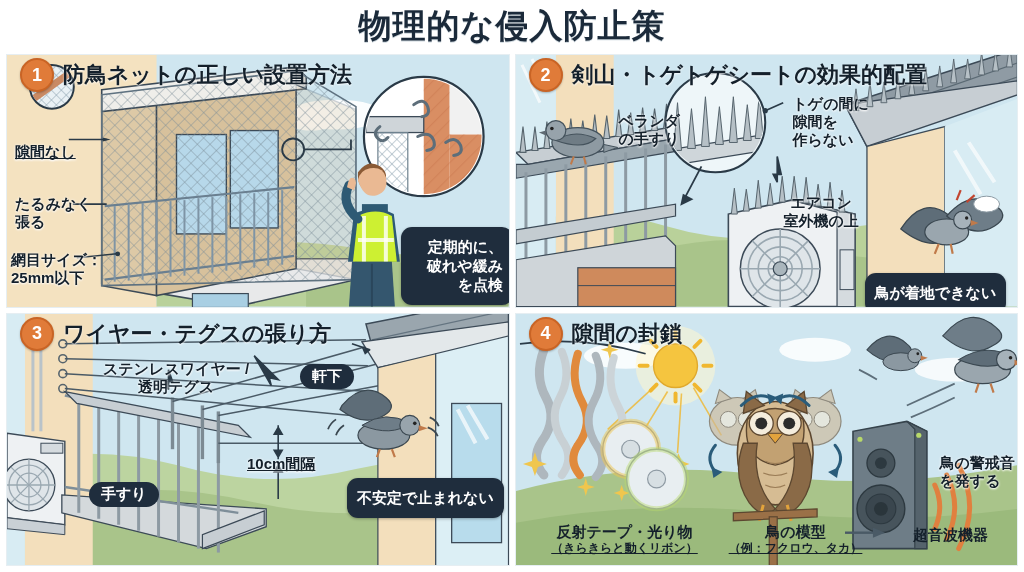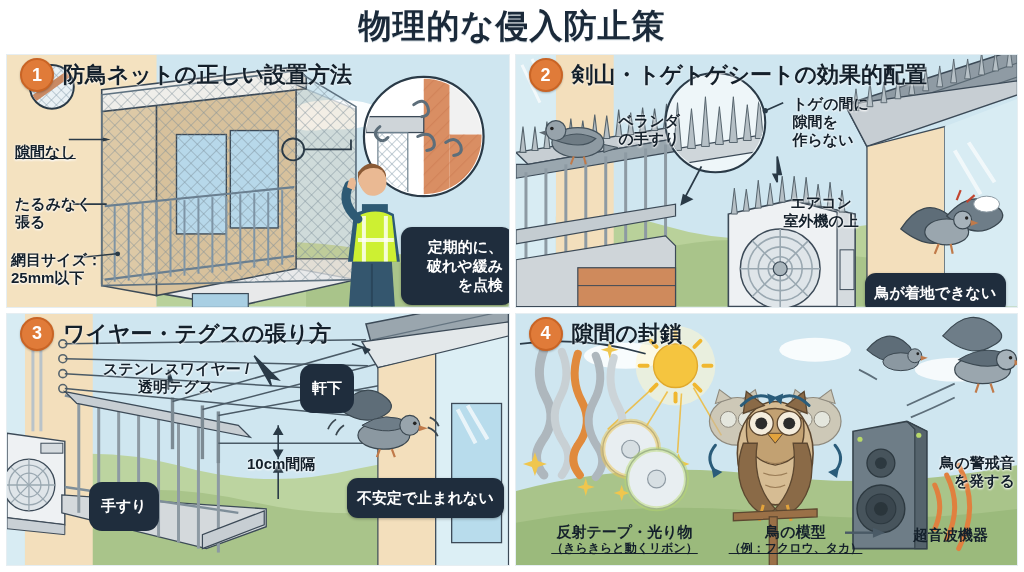--- a/index.html
+++ b/index.html
@@ -65,7 +65,7 @@
   }
   .pill{
     position:absolute;background:#1f2d3d;color:#fff;border-radius:13px;
-    padding:15px 12px;font-size:15px;font-weight:800;z-index:35;white-space:nowrap;
+    padding:3px 12px;font-size:15px;font-weight:800;z-index:35;white-space:nowrap;
   }
   .lbl{
     position:absolute;font-size:15px;font-weight:800;color:#14202b;

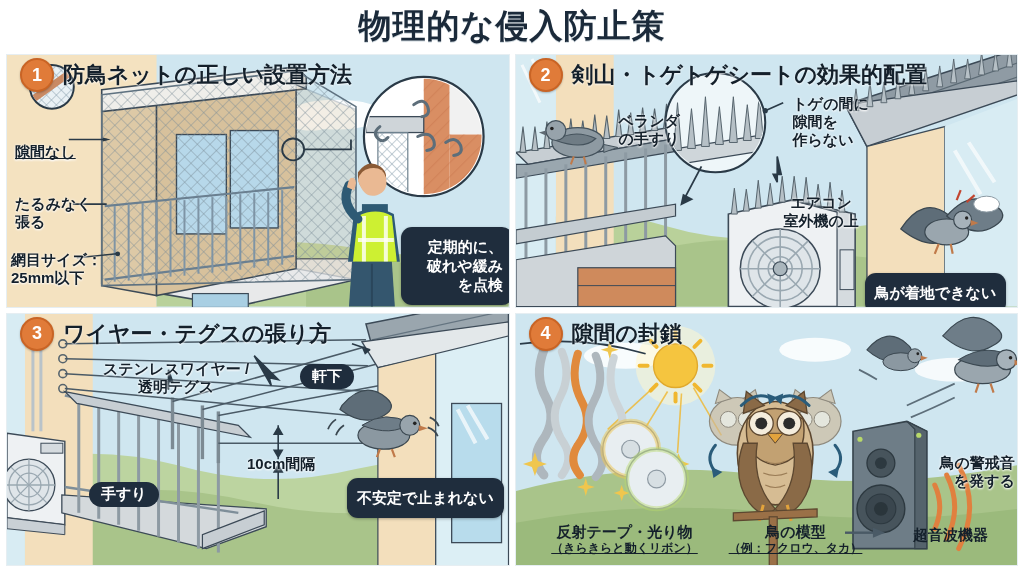--- a/index.html
+++ b/index.html
@@ -549,7 +549,7 @@
 
       <div class="lbl" style="left:96px;top:46px;text-align:center;">ステンレスワイヤー /
 透明テグス</div>
-      <div class="lbl" style="left:240px;top:141px;">10cm間隔</div>
+      <div class="lbl" style="left:240px;top:141px;text-decoration:underline;">10cm間隔</div>
       <div class="pill" style="left:293px;top:50px;">軒下</div>
       <div class="pill" style="left:82px;top:168px;">手すり</div>
       <div class="bubble" style="left:340px;top:164px;">不安定で止まれない</div>

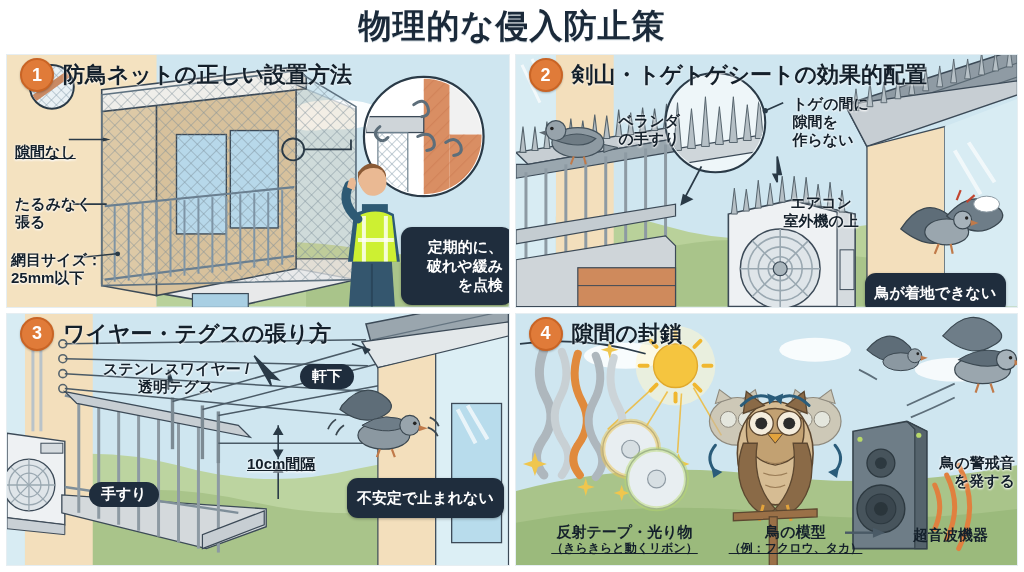--- a/index.html
+++ b/index.html
@@ -730,7 +730,7 @@
         </svg>
       </div>
 
-      <div class="lbl" style="left:424px;top:140px;text-align:right;">鳥の警戒音
+      <div class="lbl" style="left:424px;top:140px;text-align:left;">鳥の警戒音
 を発する</div>
 
       <div class="cap-band">

